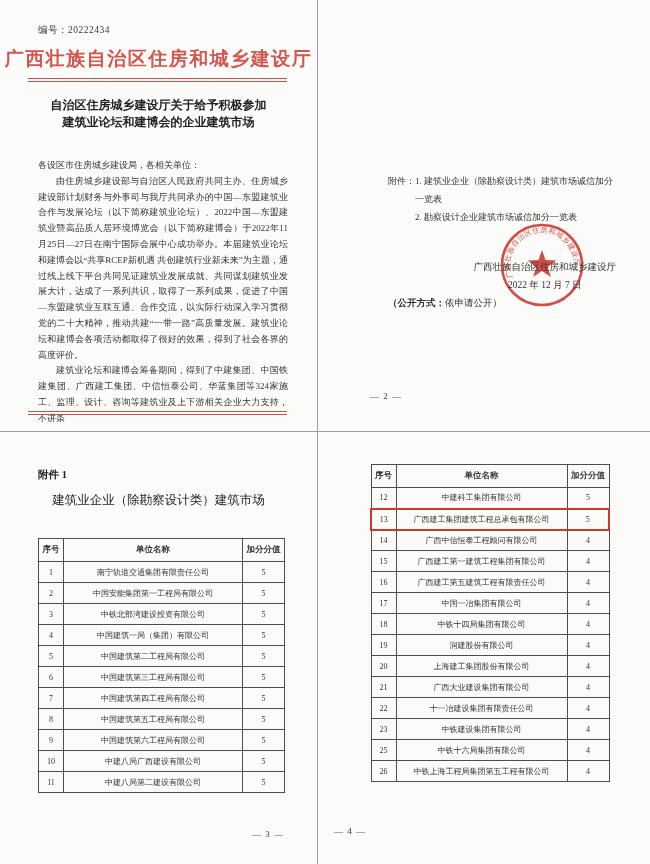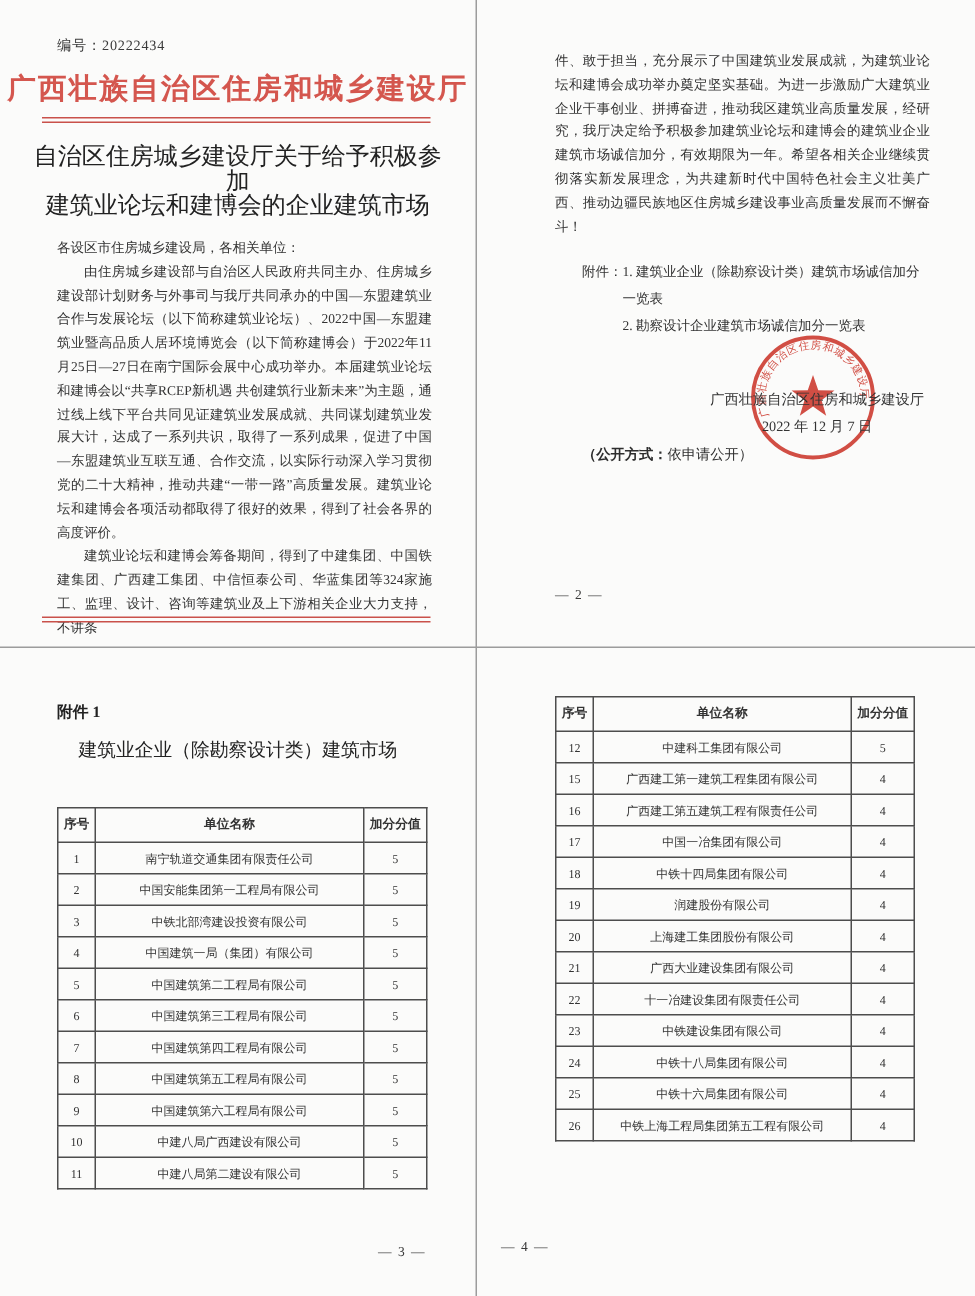--- a/index.html
+++ b/index.html
@@ -136,9 +136,6 @@
   </div>
 
   <div class="page page-2">
-    <div class="body-text body-p2">
-      <span><p>件、敢于担当，充分展示了中国建筑业发展成就，为建筑业论坛和建博会成功举办奠定坚实基础。为进一步激励广大建筑业企业干事创业、拼搏奋进，推动我区建筑业高质量发展，经研究，我厅决定给予积极参加建筑业论坛和建博会的建筑业企业建筑市场诚信加分，有效期限为一年。希望各相关企业继续贯彻落实新发展理念，为共建新时代中国特色社会主义壮美广西、推动边疆民族地区住房城乡建设事业高质量发展而不懈奋斗！</p></span>
-    </div>
     <div class="attach-block">
       <span class="attach-label">附件：</span>
       <div class="attach-items">

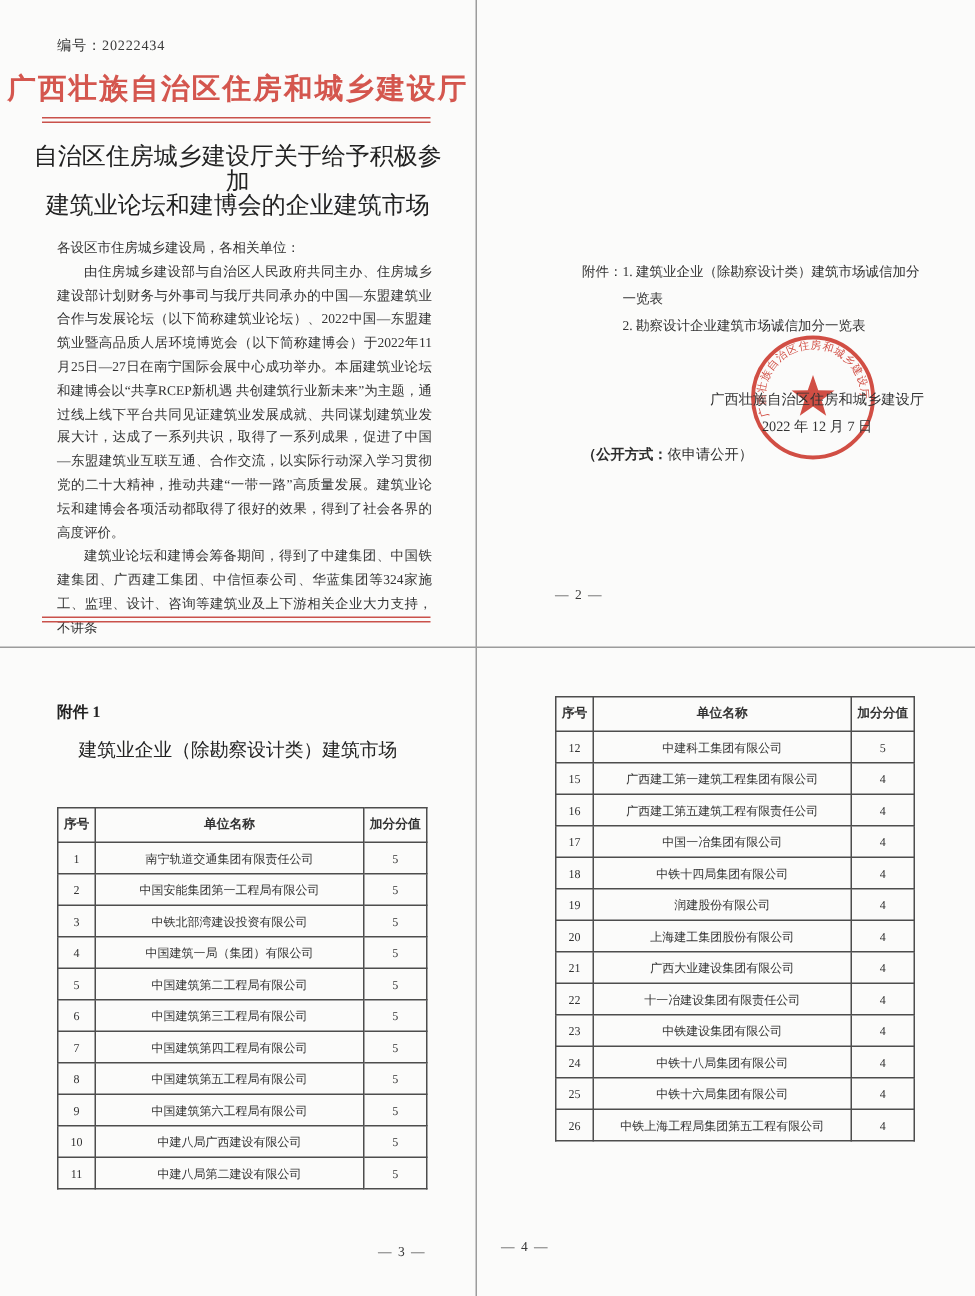--- a/index.html
+++ b/index.html
@@ -43,7 +43,7 @@
   .doc-title {
     position: absolute; left: 20px; right: 20px; top: 97px;
     text-align: center;
-    font-size: 16px; font-weight: normal; line-height: 16.5px; color: #222;
+    font-size: 12px; font-weight: bold; line-height: 16.5px; color: #222;
   }
   .body-text {
     position: absolute;

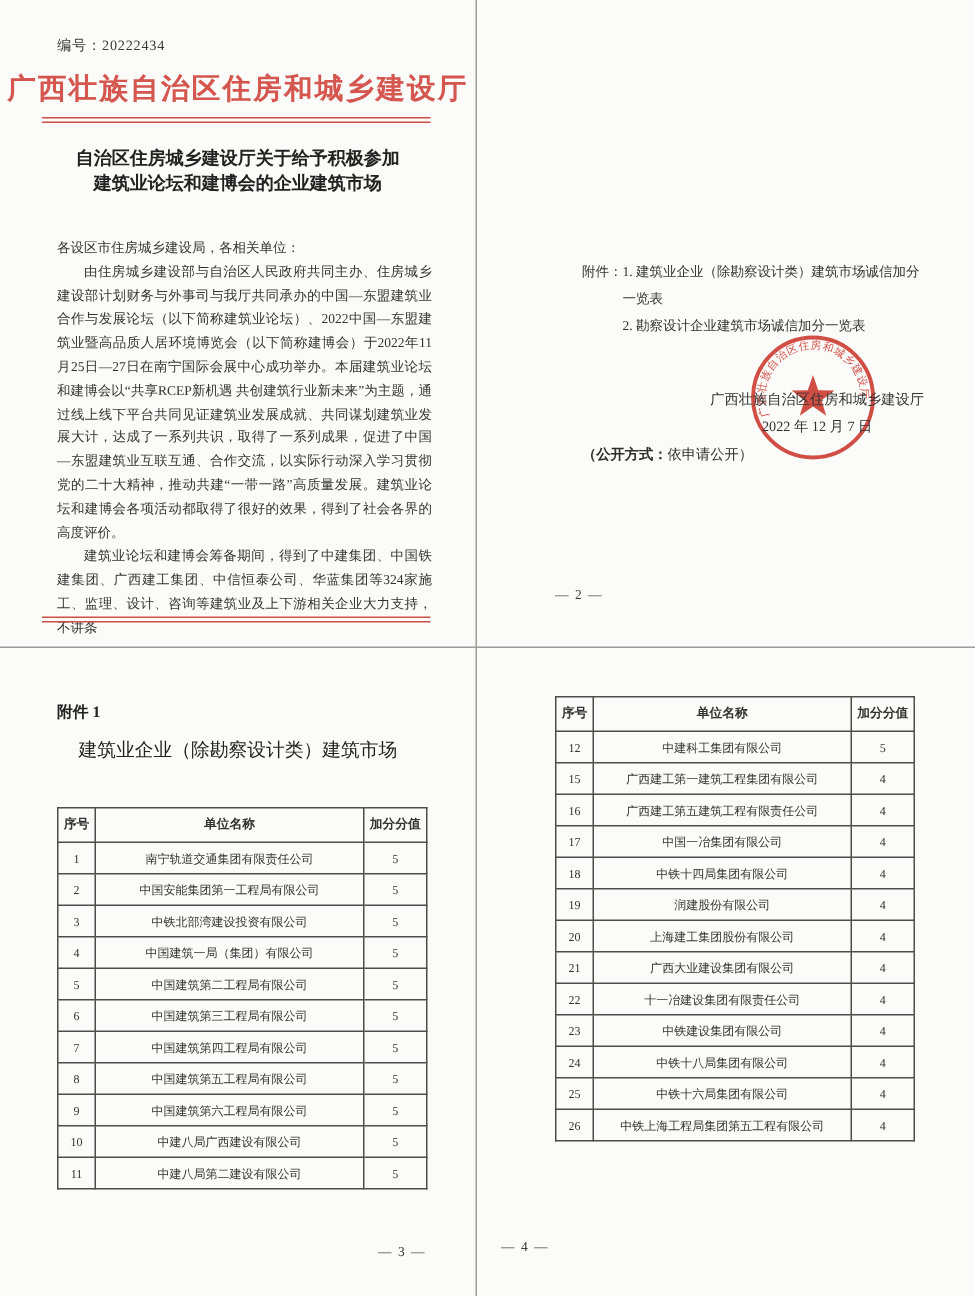--- a/index.html
+++ b/index.html
@@ -255,6 +255,11 @@
             <td>中建科工集团有限公司</td>
             <td>5</td>
           </tr>
+          <tr class="hl">
+            <td>13</td>
+            <td>广西建工集团建筑工程总承包有限公司</td>
+            <td>5</td>
+          </tr>
           <tr>
             <td>15</td>
             <td>广西建工第一建筑工程集团有限公司</td>

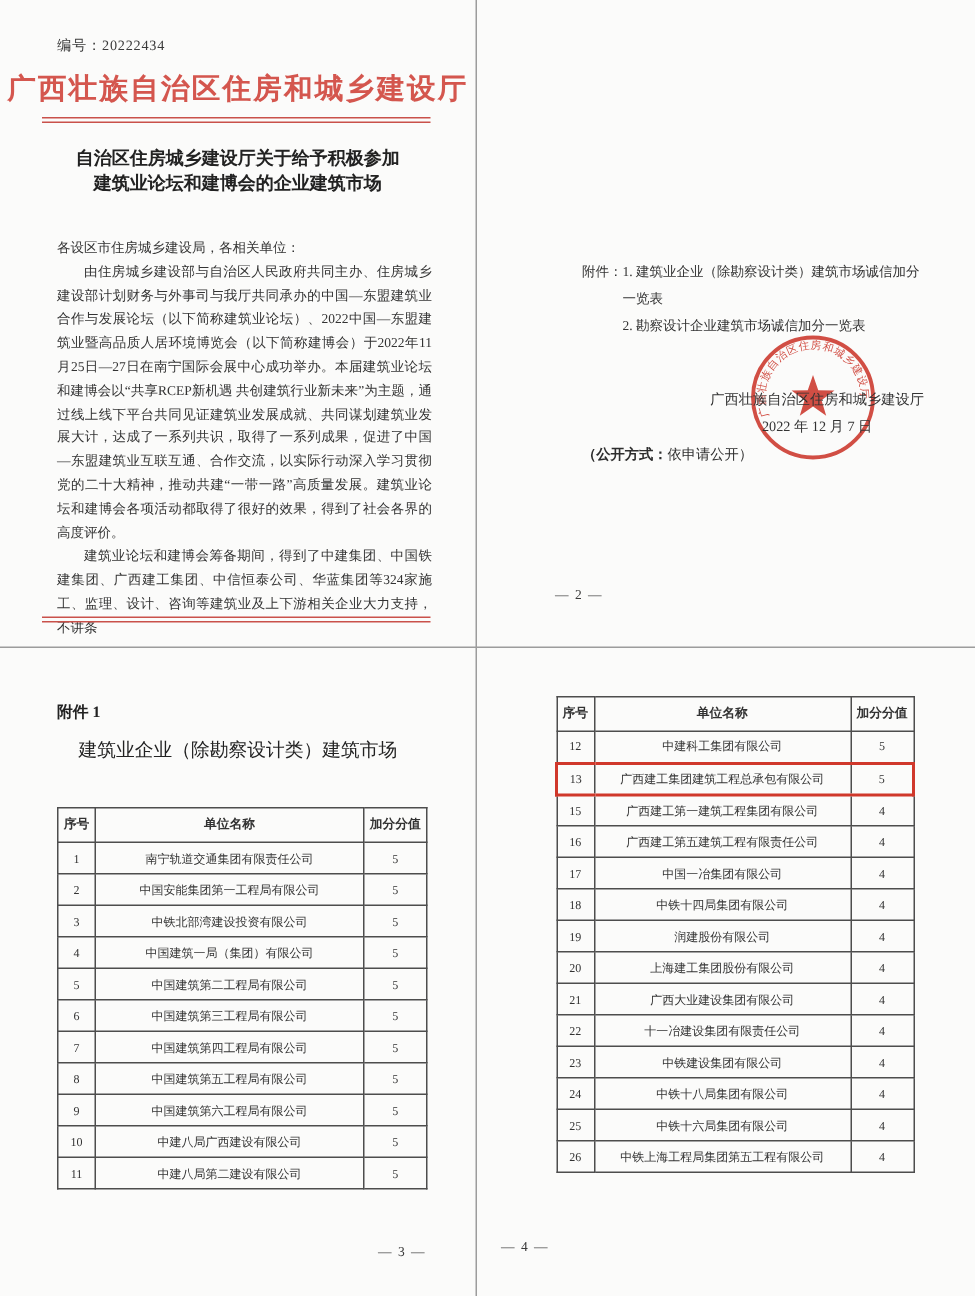--- a/index.html
+++ b/index.html
@@ -261,6 +261,11 @@
             <td>5</td>
           </tr>
           <tr>
+            <td>14</td>
+            <td>广西中信恒泰工程顾问有限公司</td>
+            <td>4</td>
+          </tr>
+          <tr>
             <td>15</td>
             <td>广西建工第一建筑工程集团有限公司</td>
             <td>4</td>

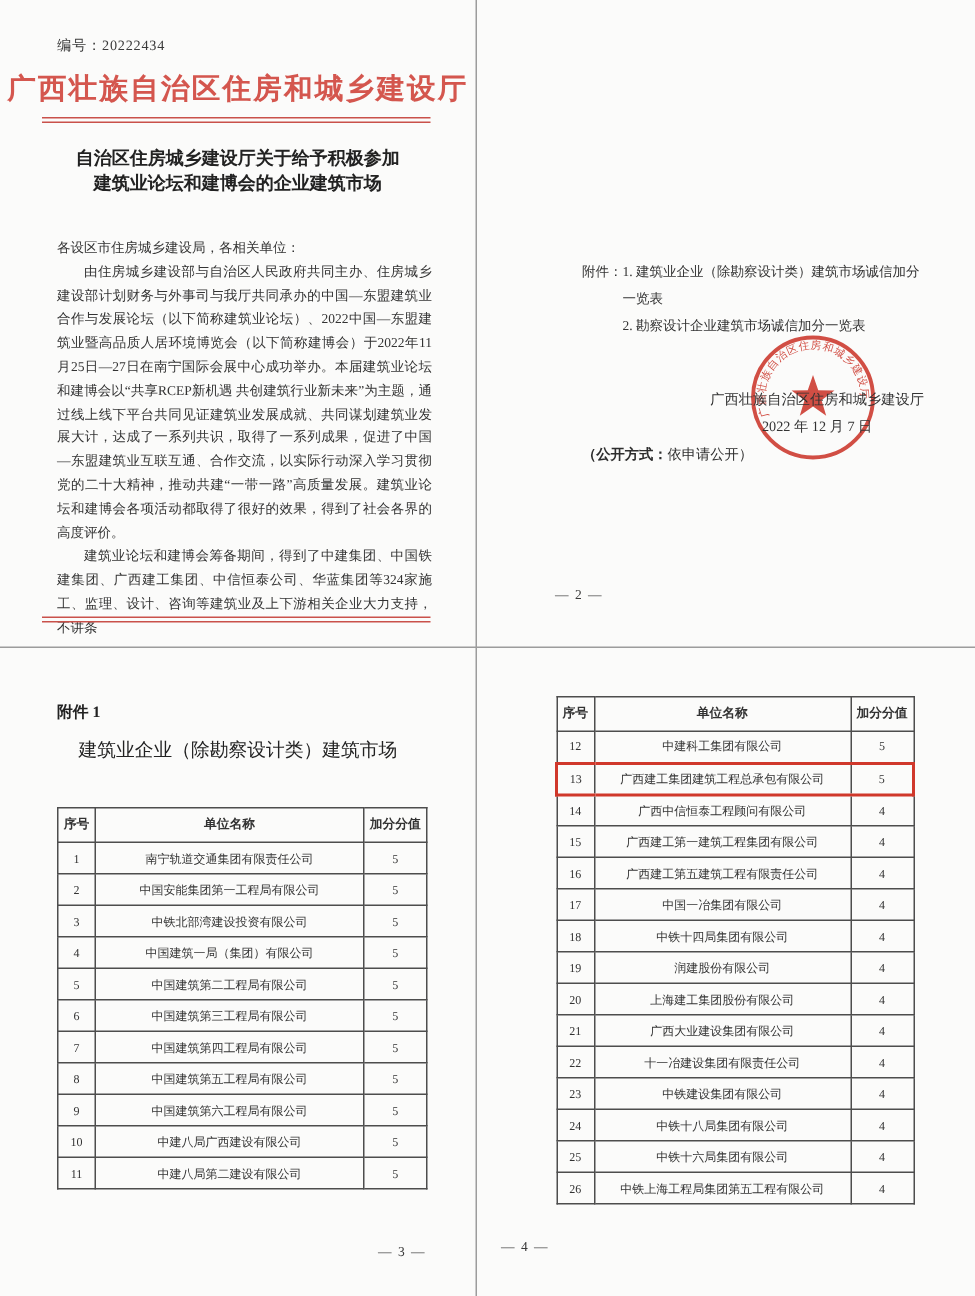--- a/index.html
+++ b/index.html
@@ -311,11 +311,6 @@
             <td>4</td>
           </tr>
           <tr>
-            <td>24</td>
-            <td>中铁十八局集团有限公司</td>
-            <td>4</td>
-          </tr>
-          <tr>
             <td>25</td>
             <td>中铁十六局集团有限公司</td>
             <td>4</td>

